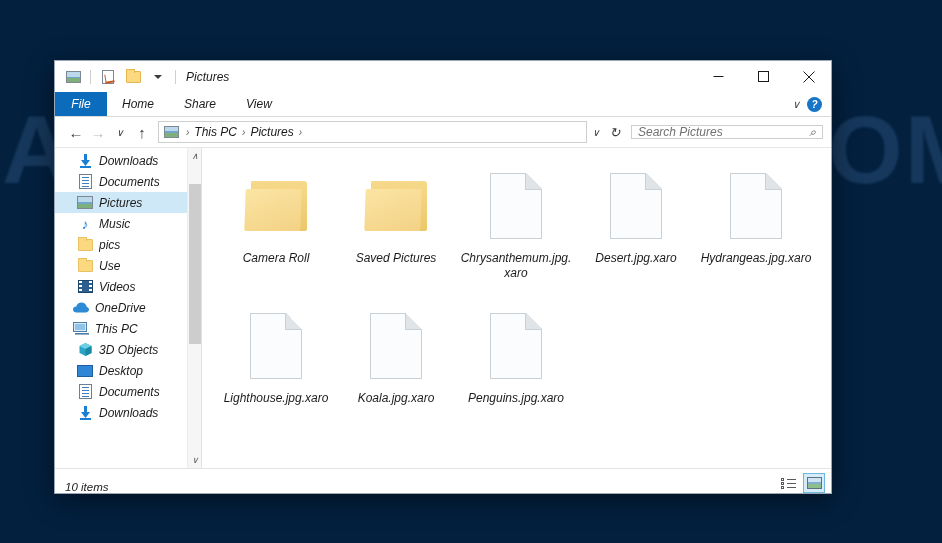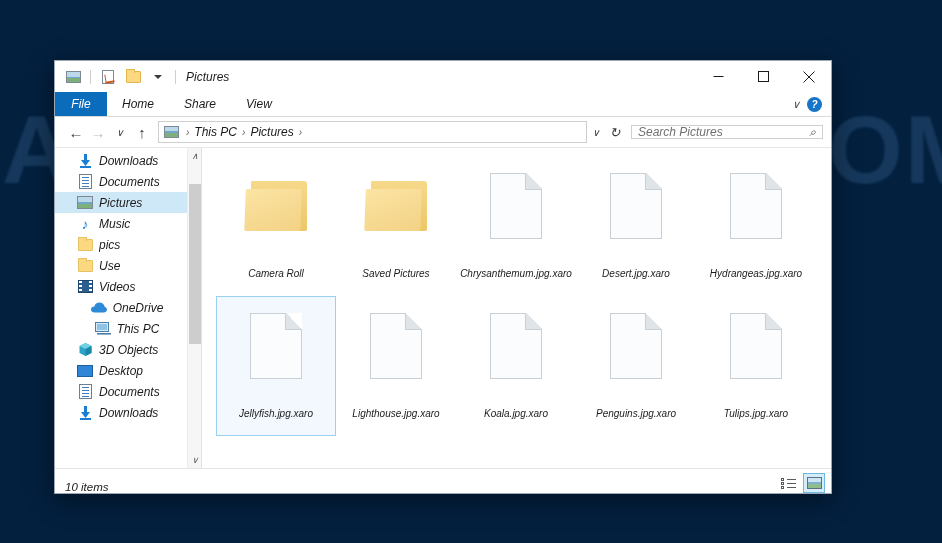--- a/index.html
+++ b/index.html
@@ -249,9 +249,9 @@
     border-bottom: 1px solid #c9d0d6;
   }
   .tile .name {
-    font-size: 10px; color:#1b1b1b; text-align:center;
+    font-size: 12px; color:#1b1b1b; text-align:center;
     line-height: 15px; max-width: 112px; word-break: break-word;
-    margin-top: 17px;
+    margin-top: 2px;
   }
 
   

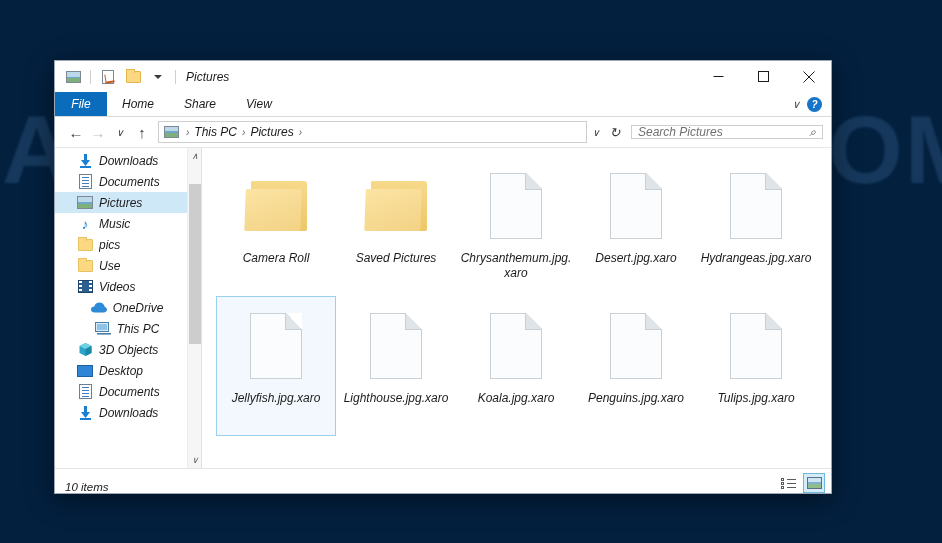--- a/index.html
+++ b/index.html
@@ -175,7 +175,7 @@
   .nav-item .lbl { white-space:nowrap; overflow:hidden; }
   .nav-item .pin { margin-left:auto; color:#9a9a9a; font-size:10px; transform: rotate(35deg); }
   .ind-1 { padding-left: 22px; }
-  .ind-0 { padding-left: 4px; justify-content: center; }
+  .ind-0 { padding-left: 18px; }
   .dl-svg path { fill:#1a7fd4; }
   .ic-docs { width:13px;height:15px;border:1px solid #6d7f91;background:#fff; position:relative;}
   .ic-docs::after{content:"";position:absolute;left:2px;top:2px;right:2px;height:10px;

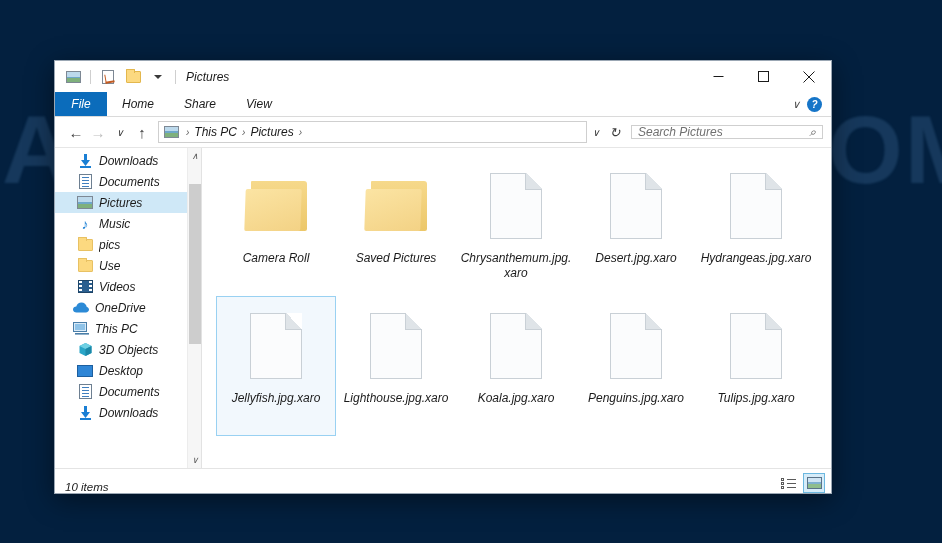--- a/index.html
+++ b/index.html
@@ -519,14 +519,6 @@
           </div>
           <div class="name">Hydrangeas.jpg.xaro</div>
         </div>
-        <div class="tile sel">
-          <div class="icon-wrap">
-            <span class="big-doc">
-              <span class="fold"></span>
-            </span>
-          </div>
-          <div class="name">Jellyfish.jpg.xaro</div>
-        </div>
         <div class="tile">
           <div class="icon-wrap">
             <span class="big-doc">

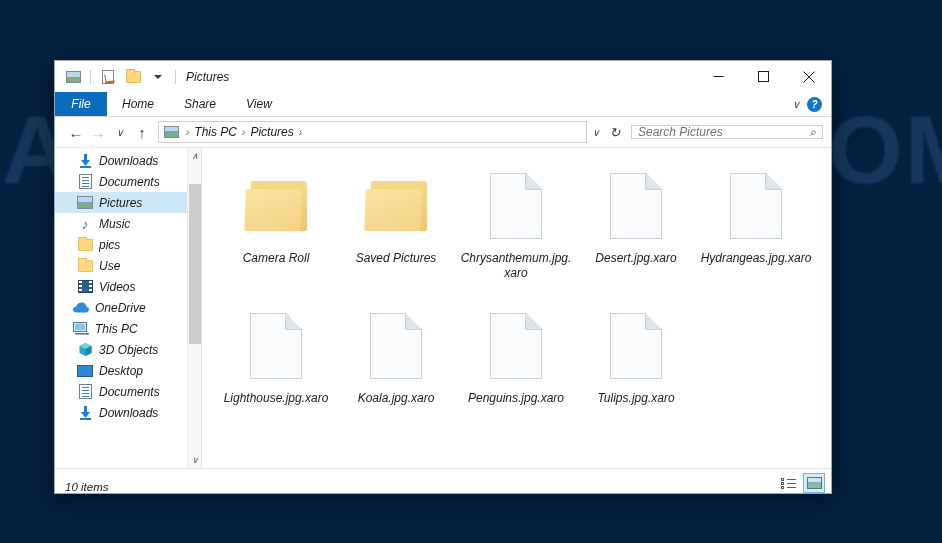--- a/index.html
+++ b/index.html
@@ -543,14 +543,6 @@
           </div>
           <div class="name">Penguins.jpg.xaro</div>
         </div>
-        <div class="tile">
-          <div class="icon-wrap">
-            <span class="big-doc">
-              <span class="fold"></span>
-            </span>
-          </div>
-          <div class="name">Tulips.jpg.xaro</div>
-        </div>
       </div>
   </div>
 

